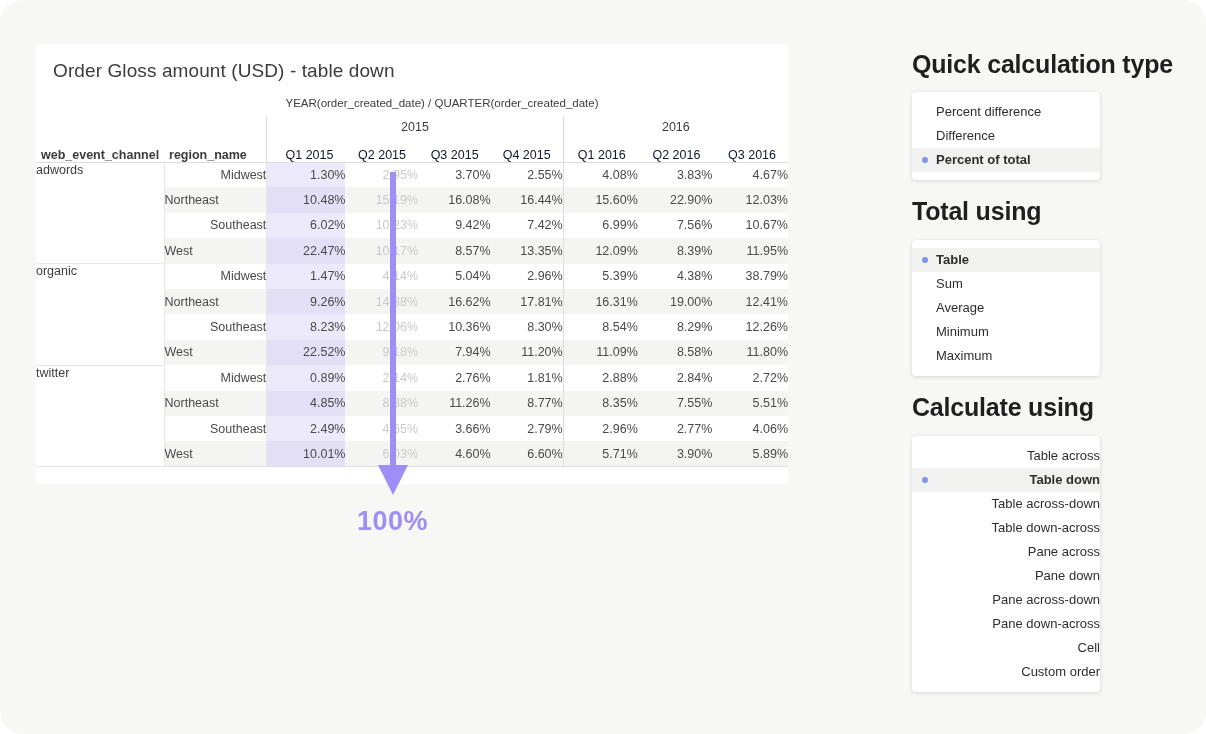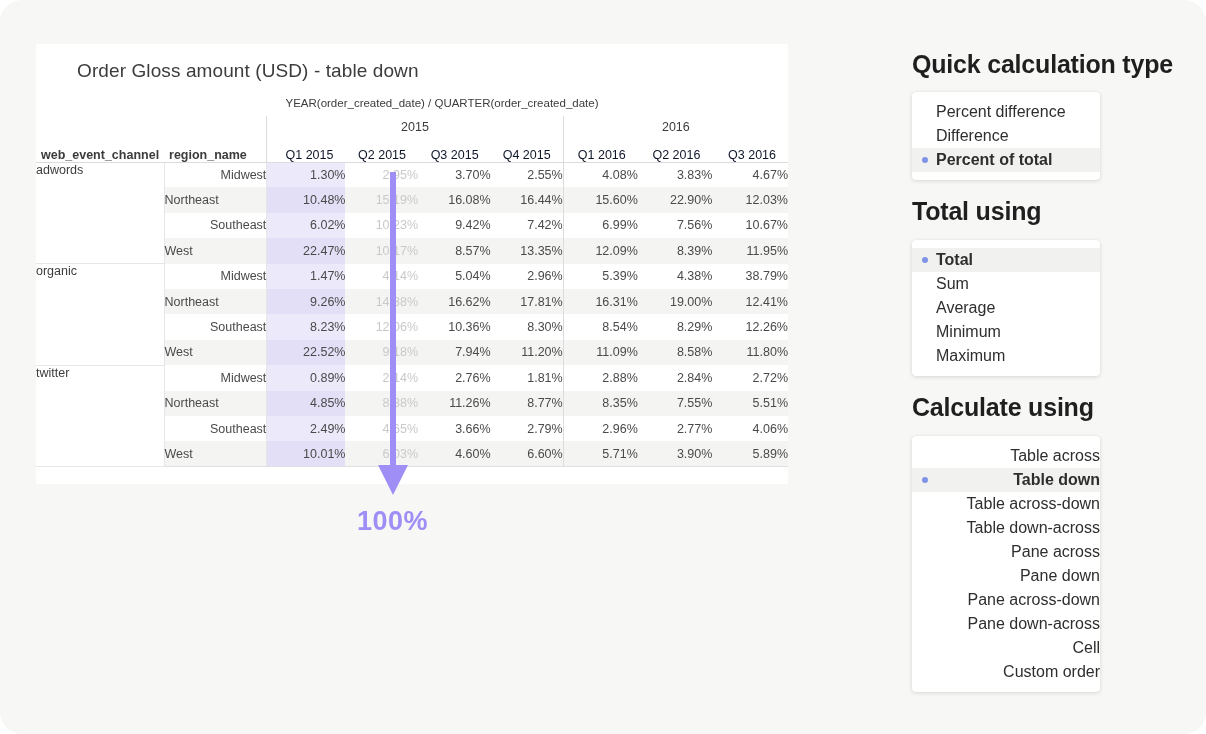--- a/index.html
+++ b/index.html
@@ -38,7 +38,6 @@
     font-size: 19px;
     color: #3c3c3c;
     letter-spacing: .1px;
-    margin-left: 24px;
   }
   #pivot-caption {
     position: absolute;

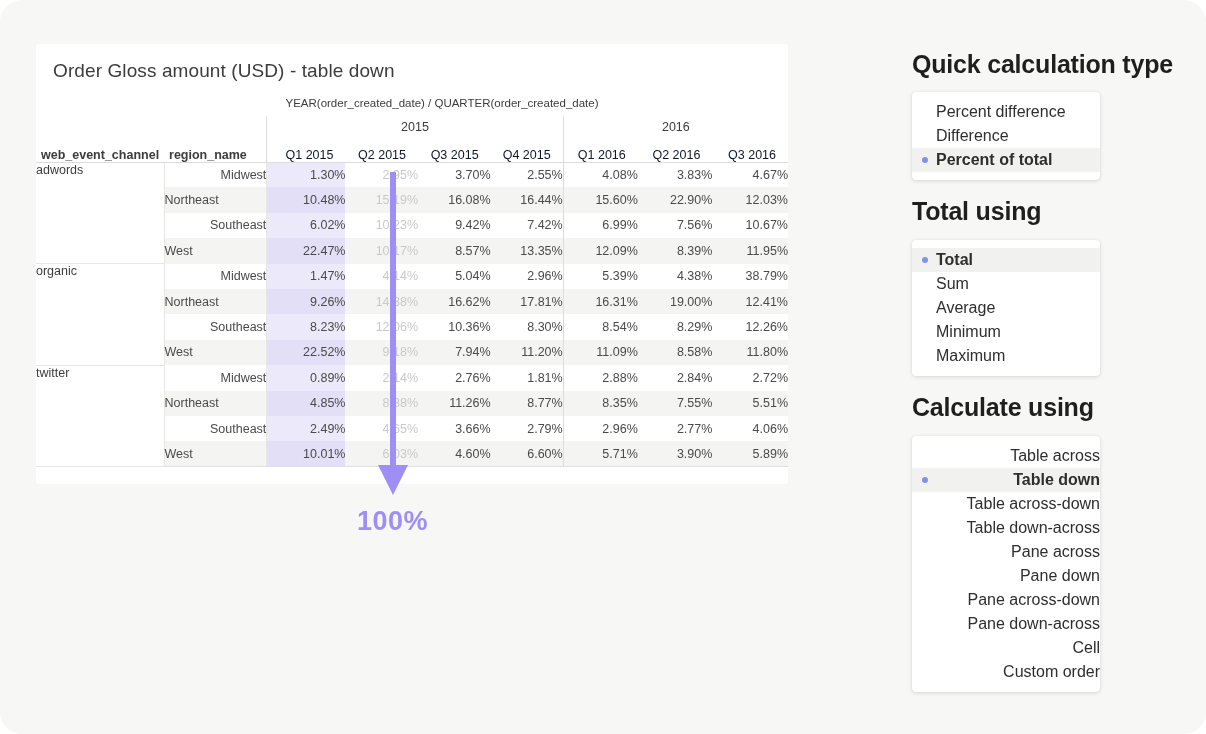--- a/index.html
+++ b/index.html
@@ -165,7 +165,7 @@
     height: 24px;
     line-height: 24px;
     padding-left: 24px;
-    font-size: 16px;
+    font-size: 13px;
     color: #2e2e2e;
   }
   .menu-item.selected {

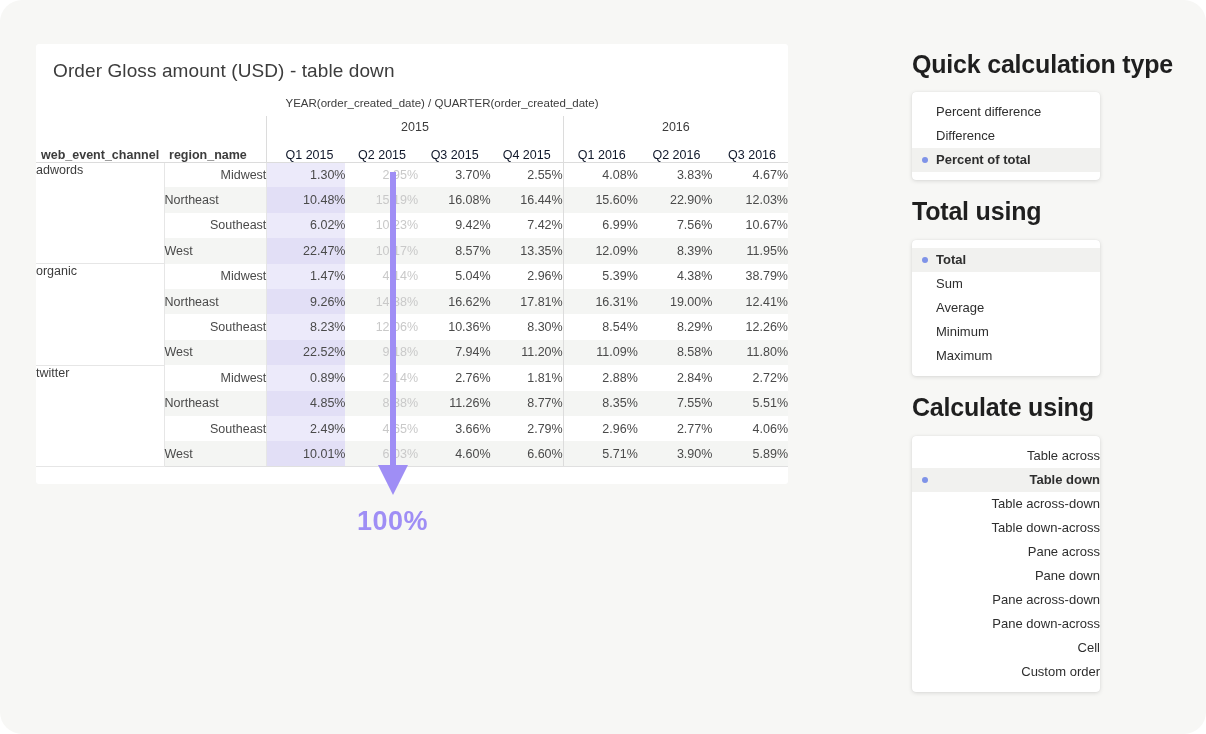--- a/index.html
+++ b/index.html
@@ -362,7 +362,7 @@
 
   <div class="panel-heading" id="h-total">Total using</div>
   <div class="menu-card" id="c-total">
-      <div class="menu-item selected"><span class="menu-bullet"></span><span>Total</span></div>
+      <div class="menu-item selected"><span class="menu-bullet"></span><span>Table</span></div>
       <div class="menu-item"><span>Sum</span></div>
       <div class="menu-item"><span>Average</span></div>
       <div class="menu-item"><span>Minimum</span></div>

